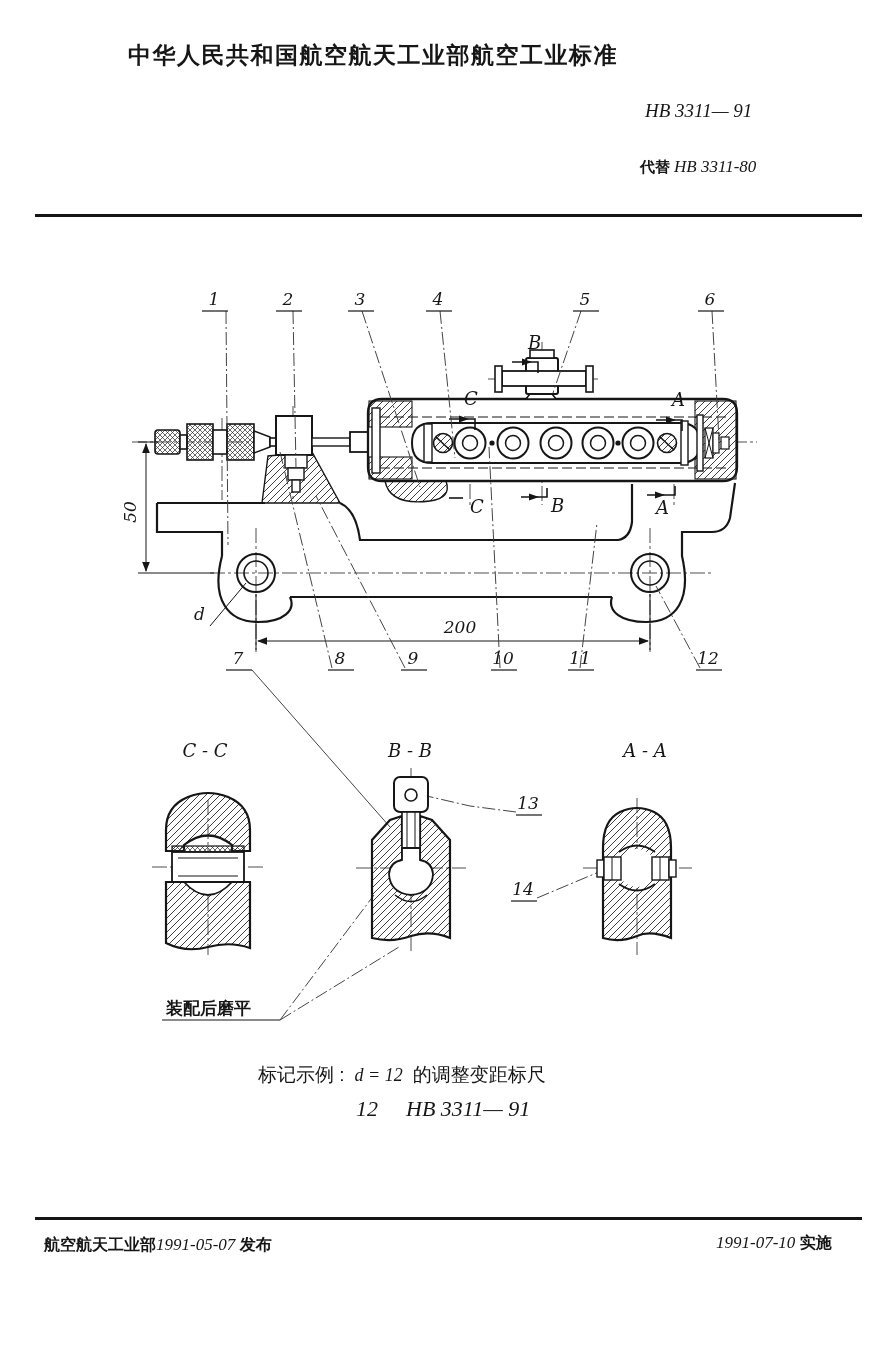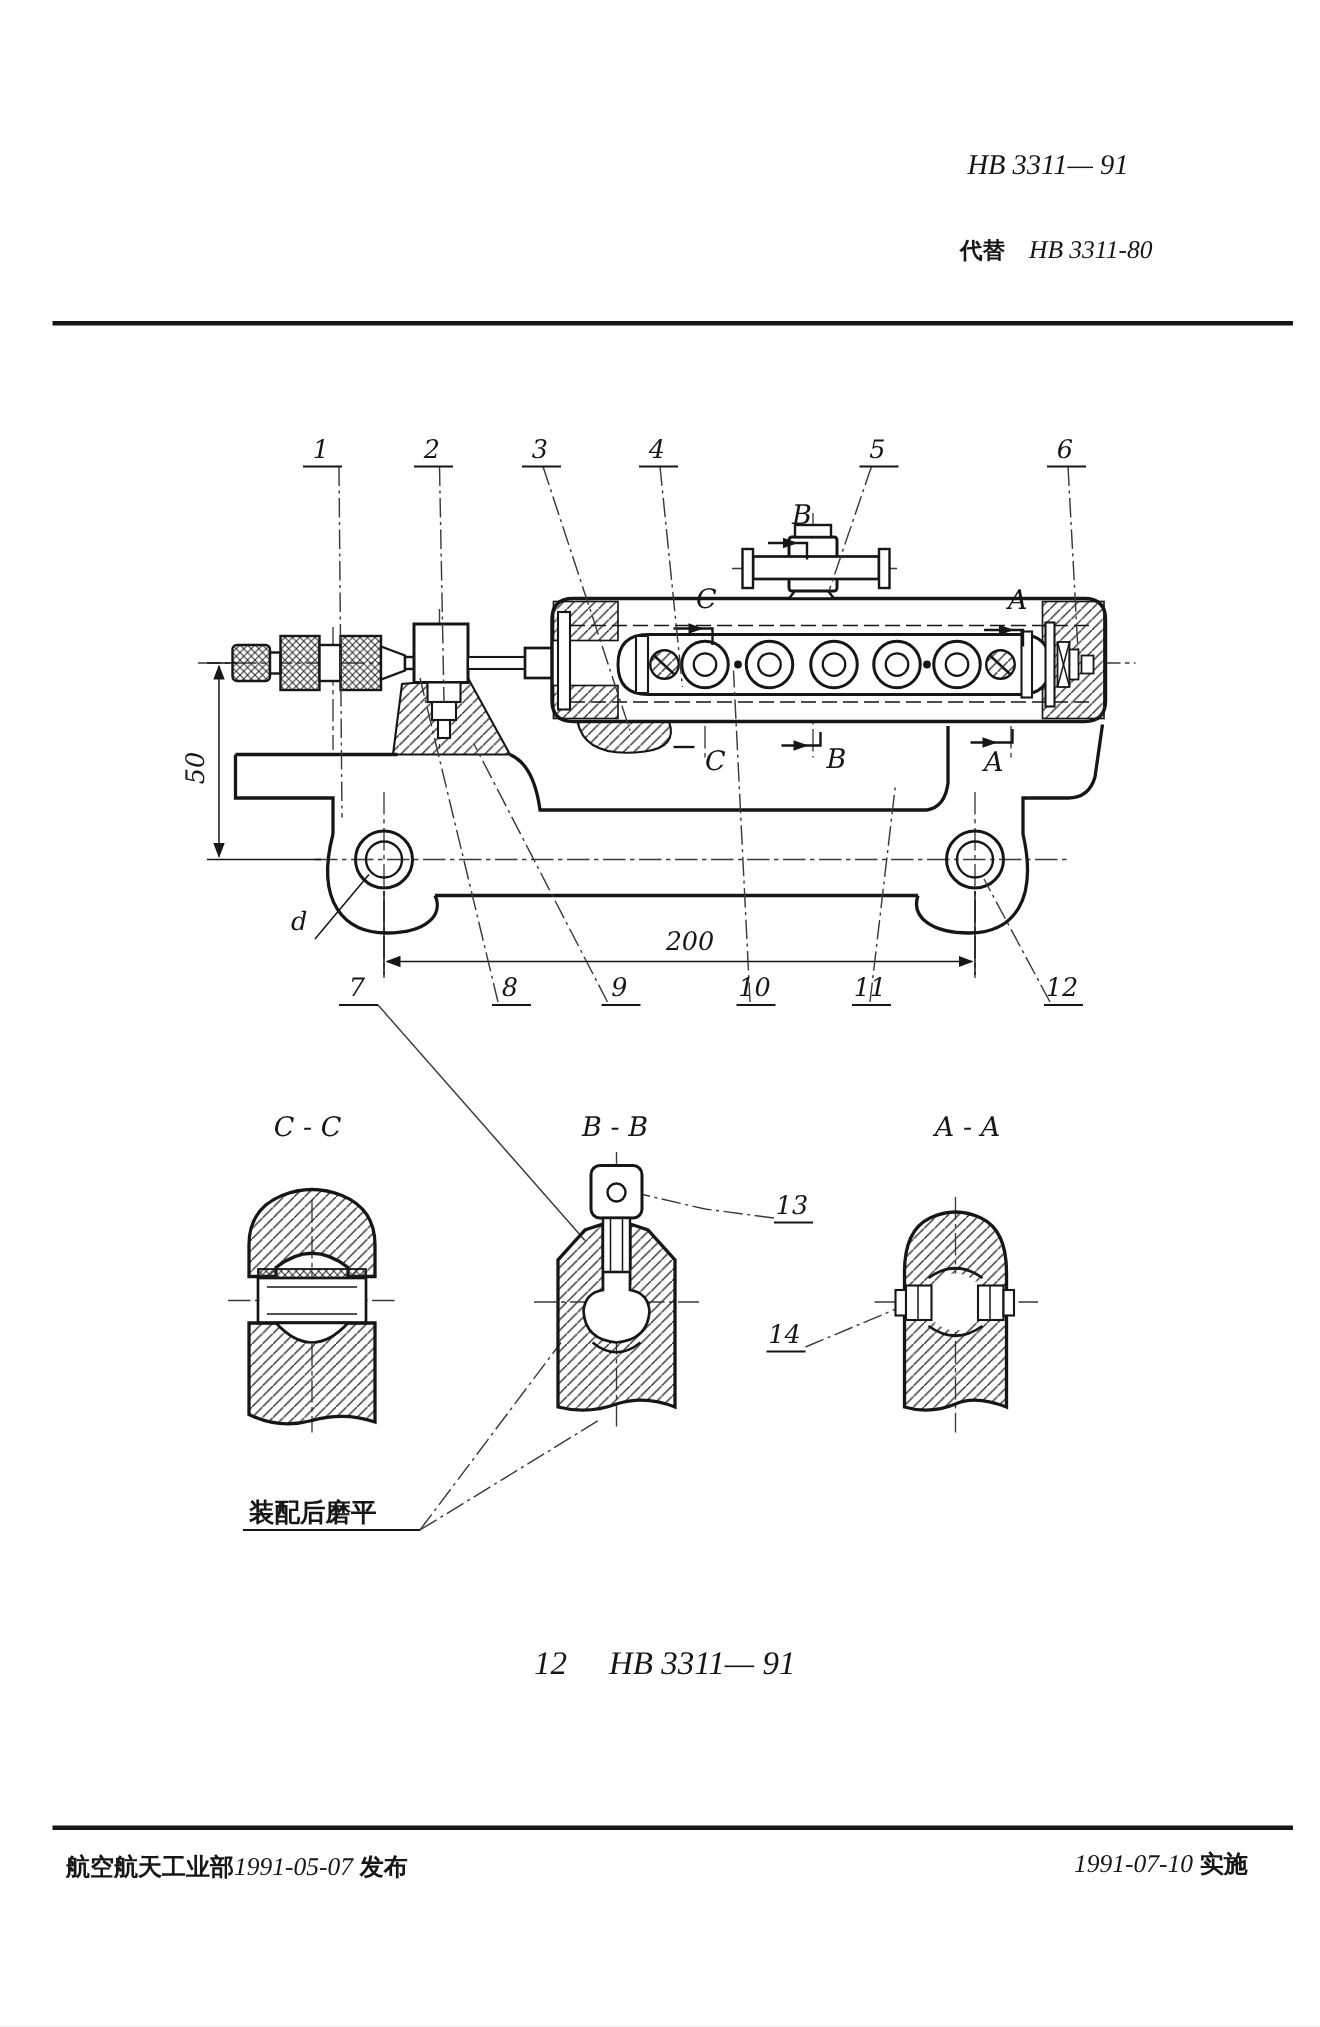--- a/index.html
+++ b/index.html
@@ -33,6 +33,7 @@
 
 <div id="page">
 
+  <div class="abs" id="hdr">中华人民共和国航空航天工业部航空工业标准</div>
   <div class="abs hw" id="stdno">HB 3311— 91</div>
   <div class="abs" id="superс"><span>代替</span><span class="hw">HB 3311-80</span></div>
   <div class="rule" id="rule-top"></div>

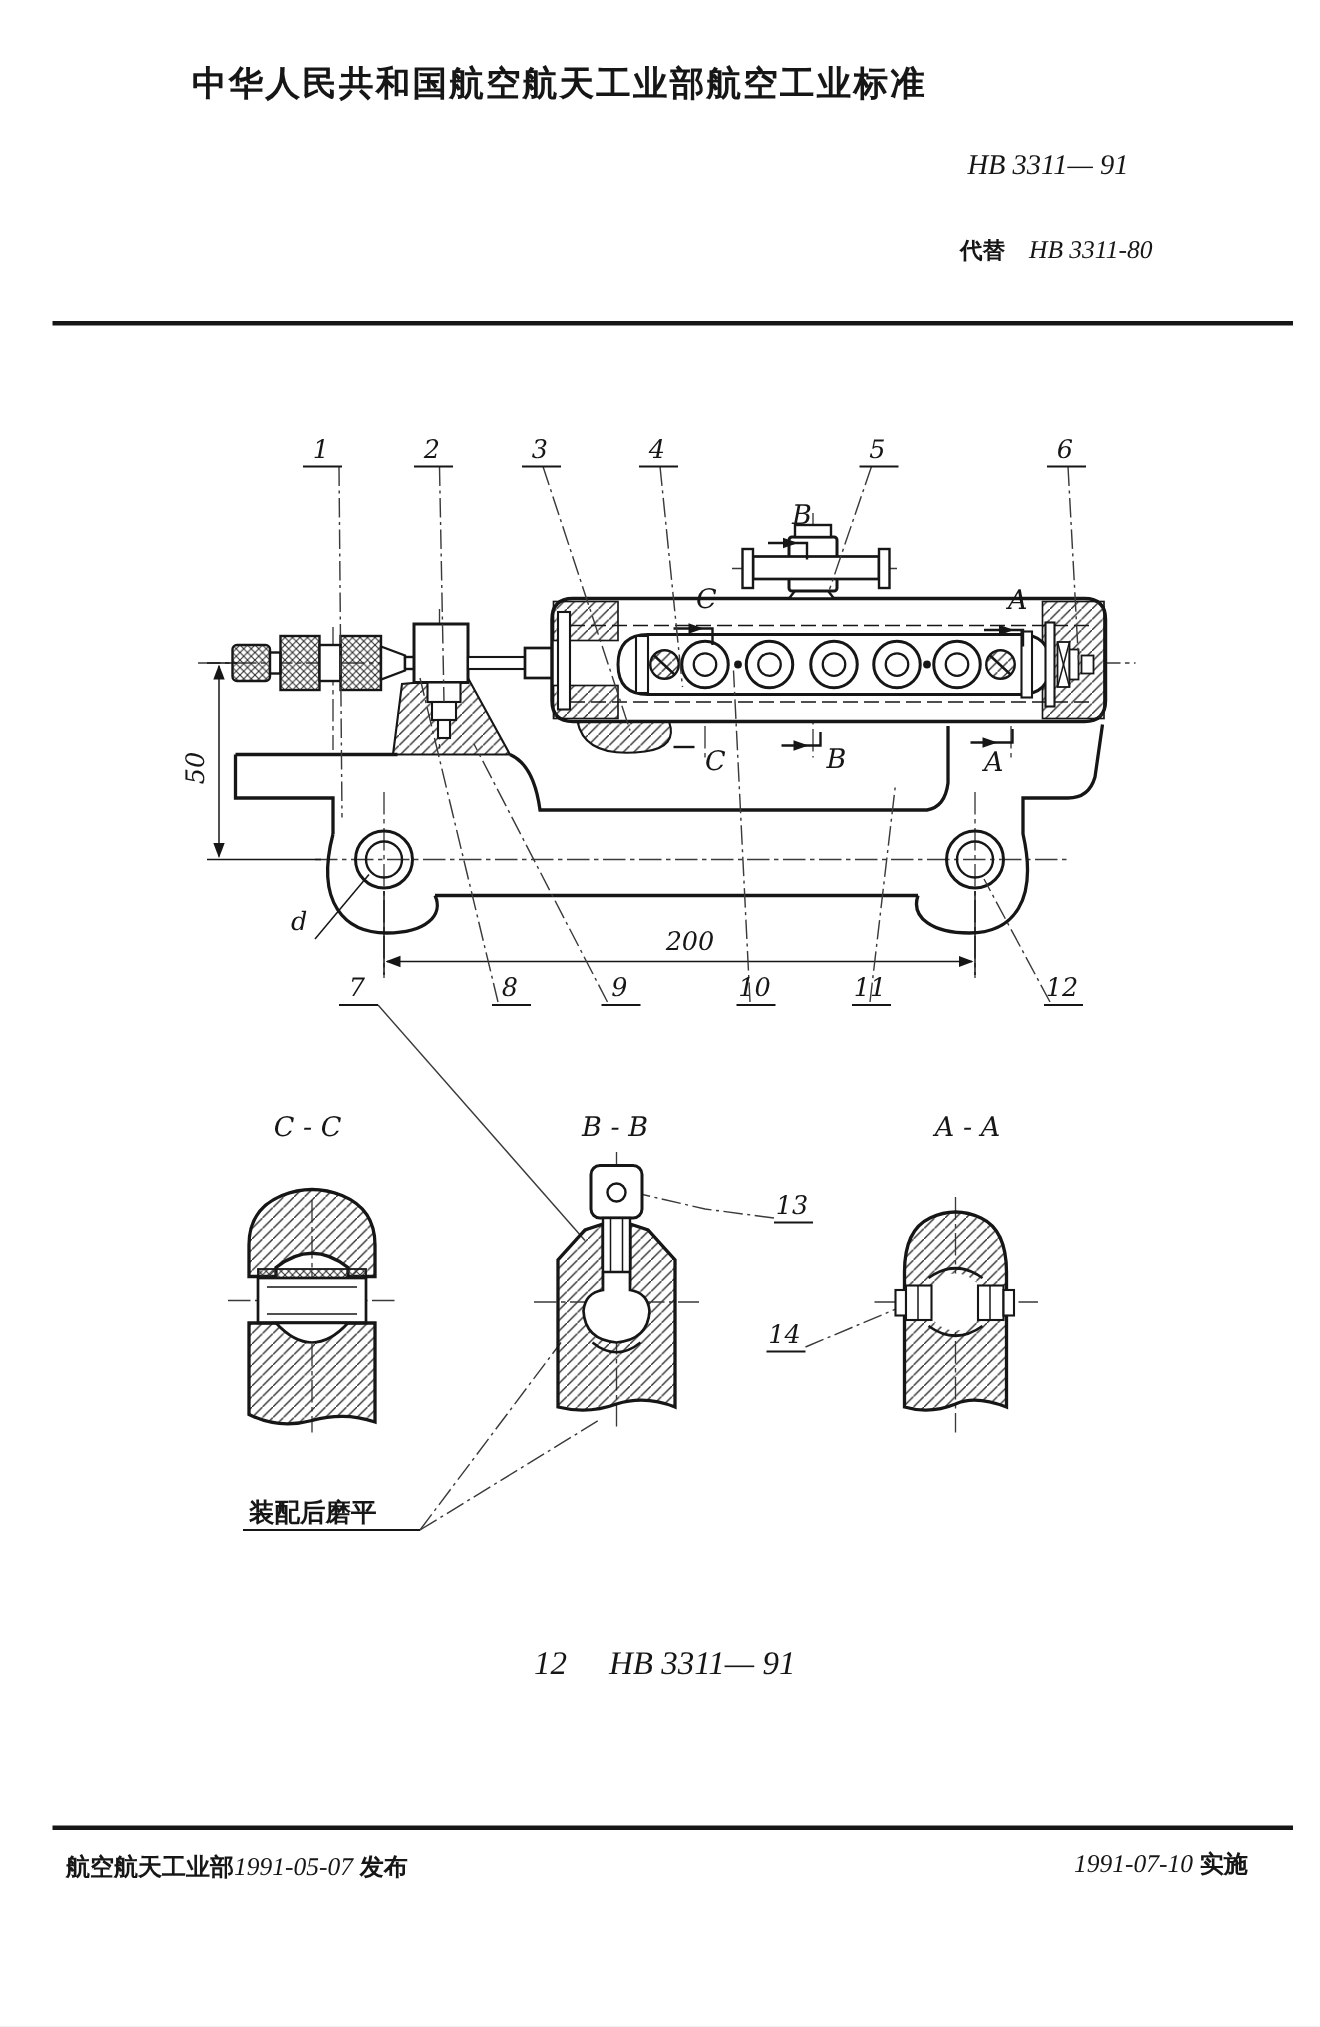--- a/index.html
+++ b/index.html
@@ -11,7 +11,7 @@
   .hw{font-family:Liberation Serif, serif;font-style:italic;}
   #stdno{left:645px;top:100px;font-size:19px;white-space:nowrap;}
   #superс{left:640px;top:157px;font-size:15px;font-weight:bold;white-space:nowrap;}
-  #superс .hw{font-size:17px;font-weight:normal;margin-left:16px;}
+  #superс .hw{font-size:17px;font-weight:normal;margin-left:4px;}
   .rule{position:absolute;left:35px;width:827px;height:3px;background:#161616;}
   #rule-top{top:214px;}
   #rule-bottom{top:1217px;}

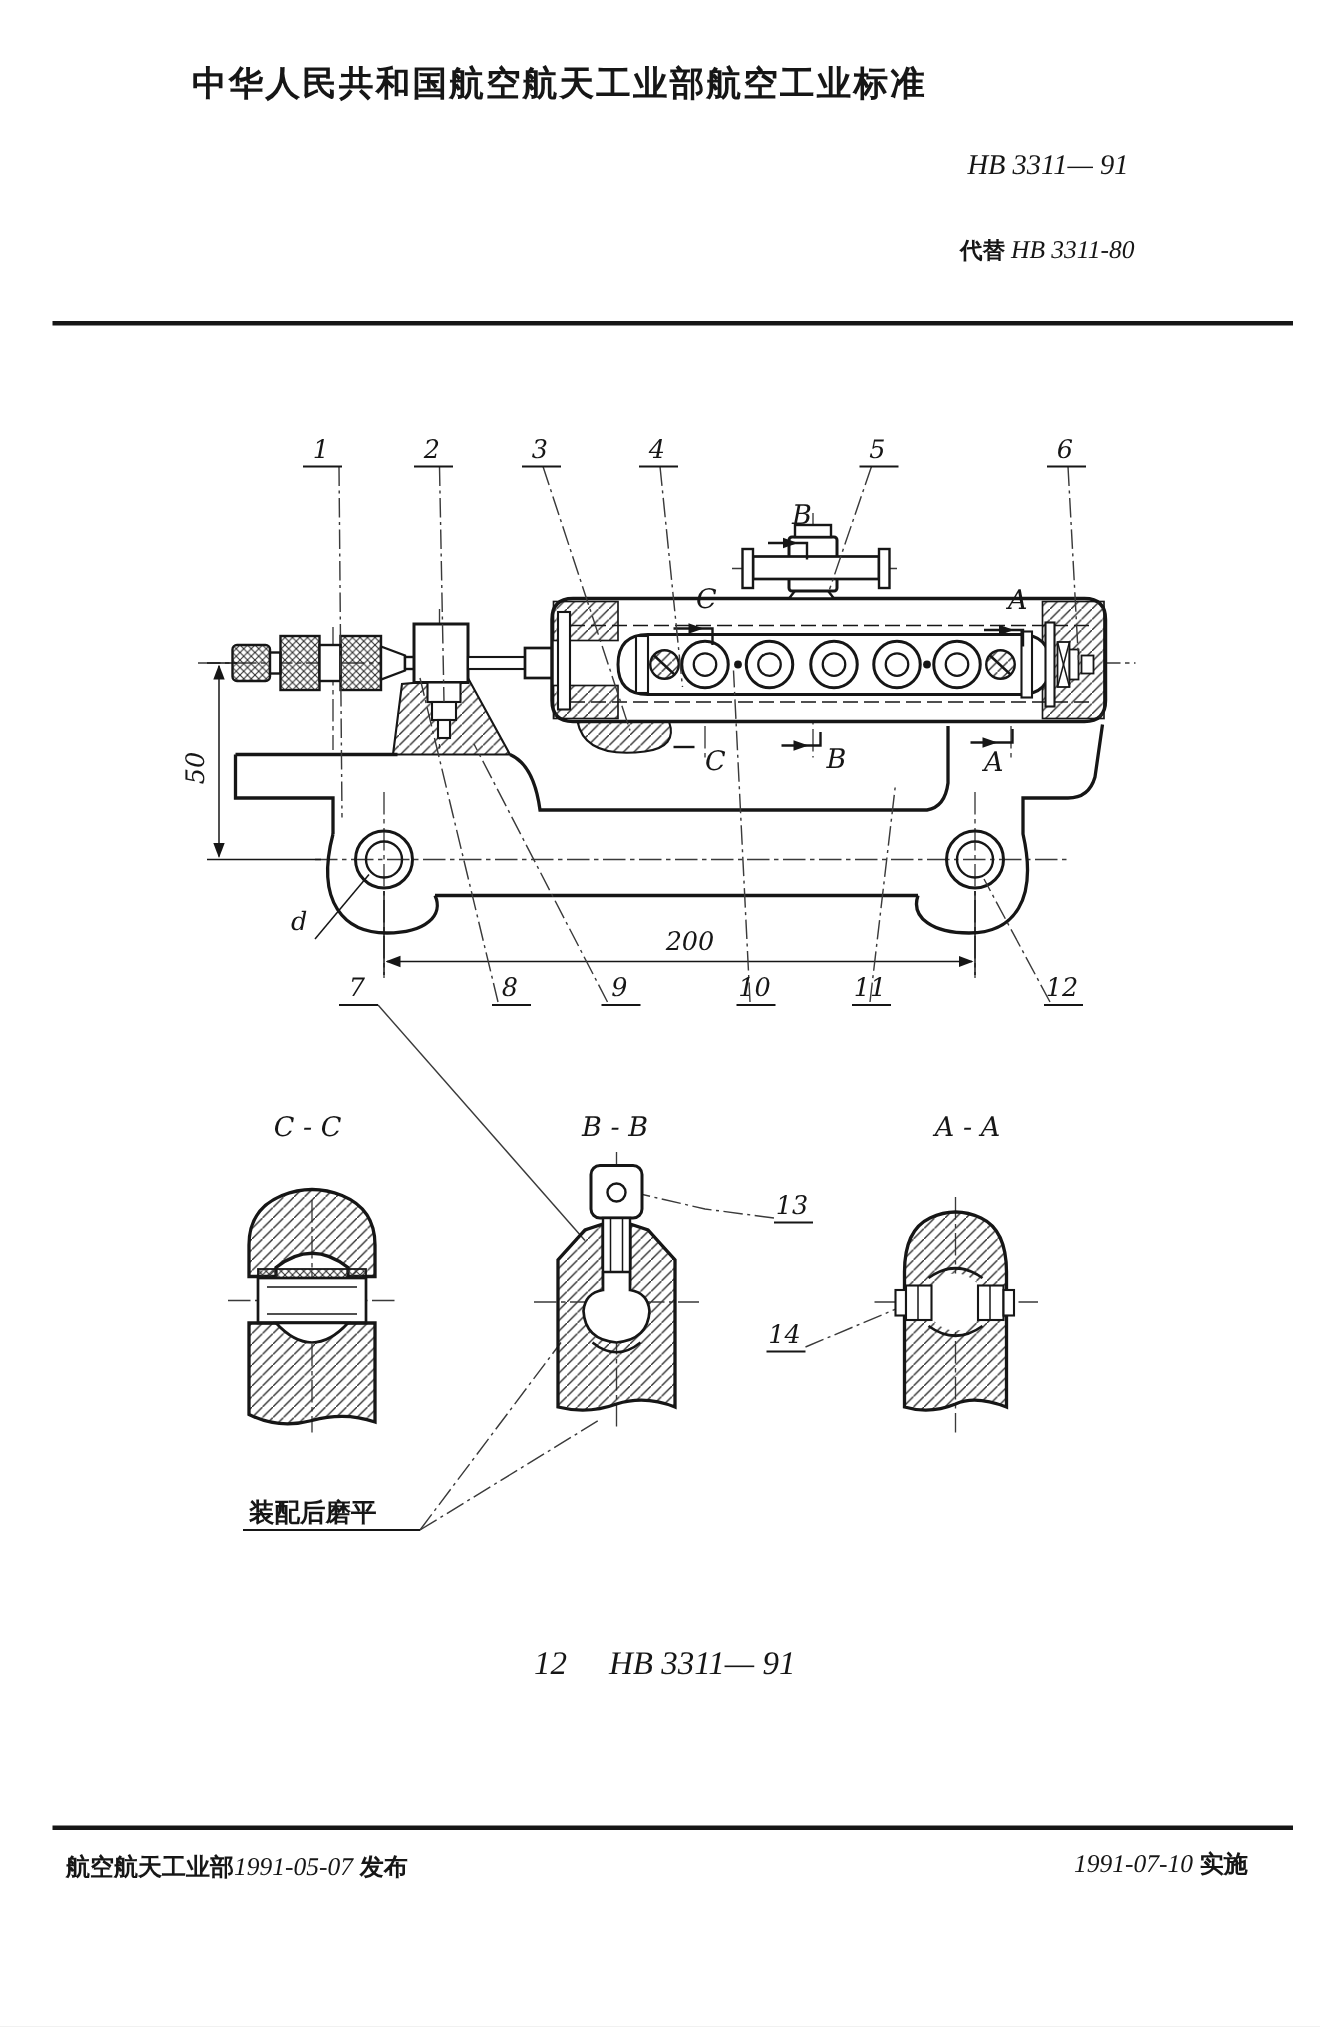--- a/index.html
+++ b/index.html
@@ -294,6 +294,7 @@
     </g>
   </svg>
 
+  <div class="abs" id="example"><span>标记示例 :</span><span class="hw">d = 12</span><span>的调整变距标尺</span></div>
   <div class="abs hw" id="example2"><span>12</span><span class="gap"></span><span>HB 3311— 91</span></div>
 
   <div class="rule" id="rule-bottom"></div>

